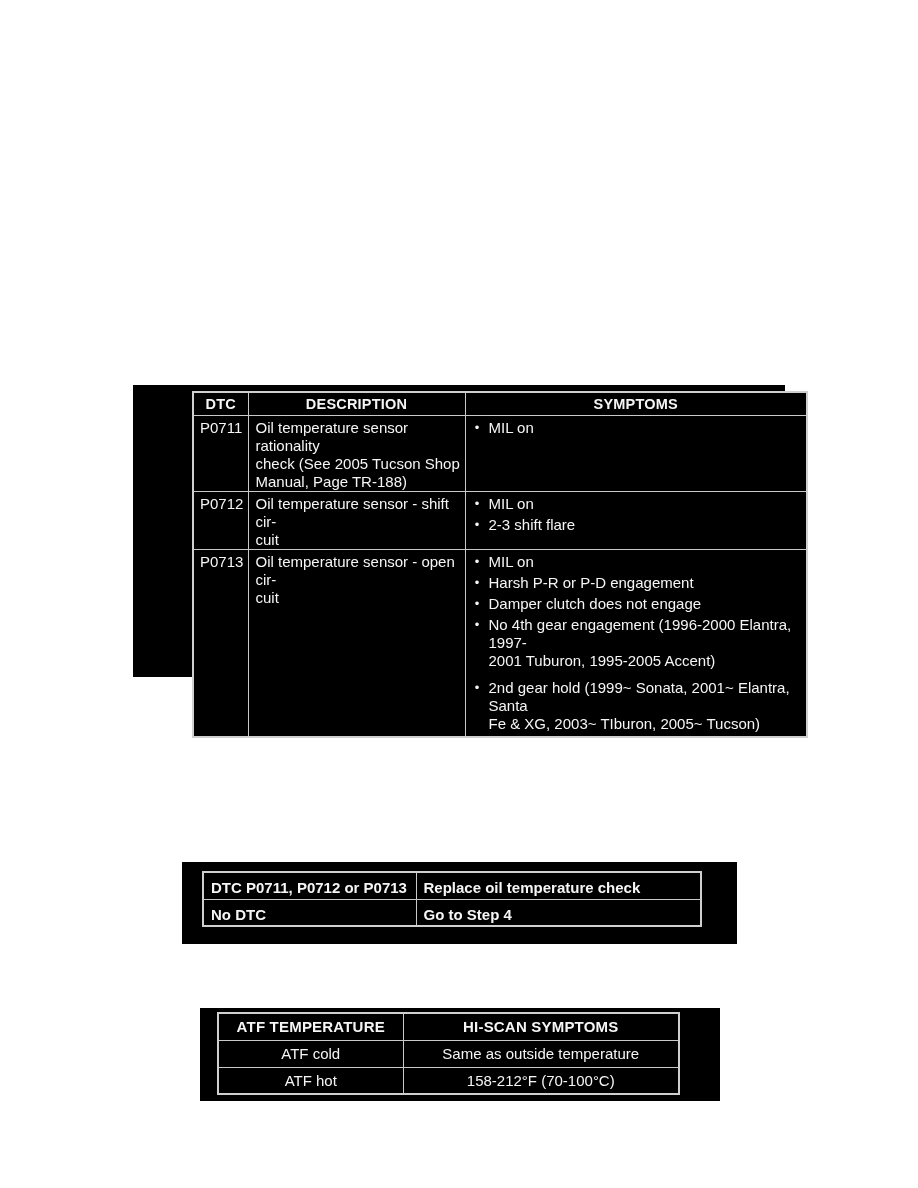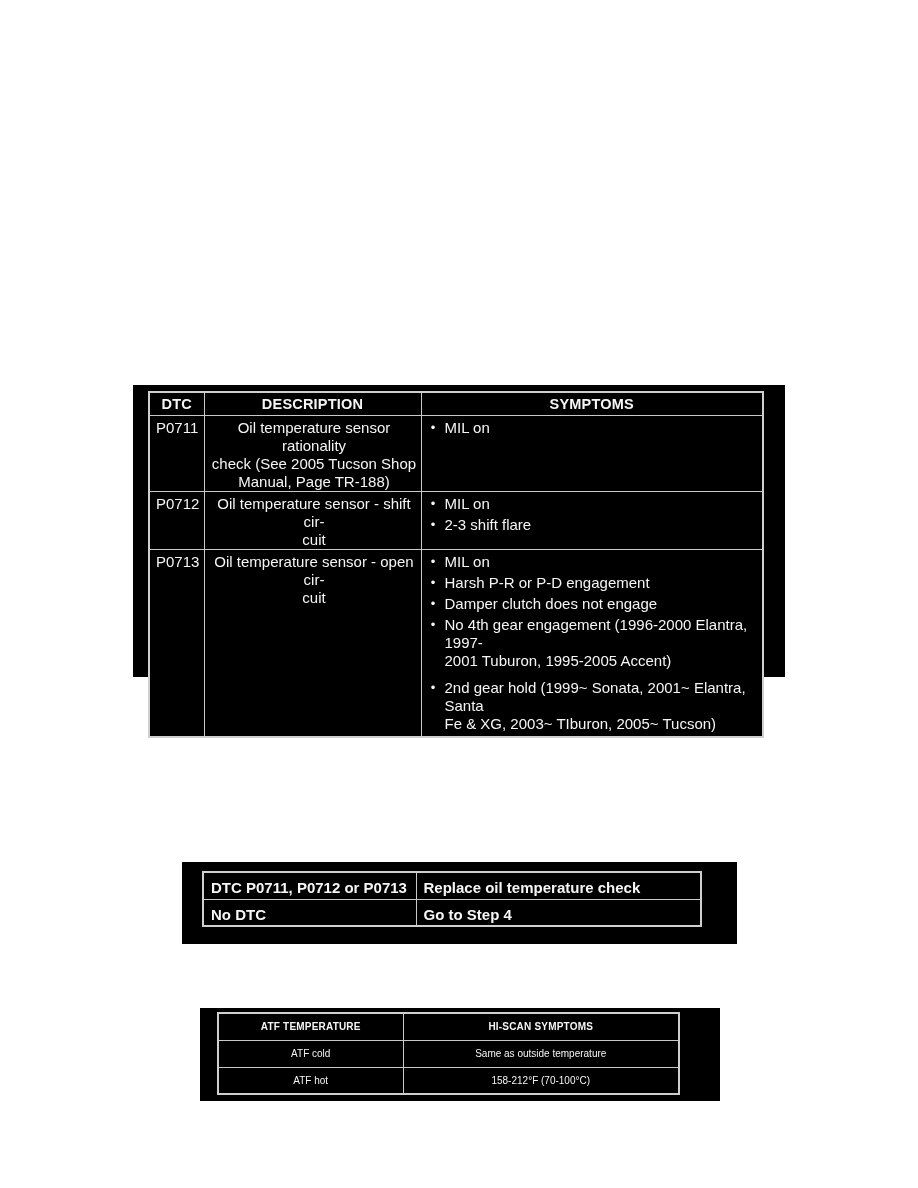--- a/index.html
+++ b/index.html
@@ -14,7 +14,7 @@
 
   
   .block { position: absolute; background: #000000; }
-  .block-dtc  { left: 133px; top: 385px;  width: 652px; height: 292px; }
+  .block-dtc  { left: 133px; top: 385px;  width: 652px; height: 292px; padding-left: 44px; }
   .block-act  { left: 182px; top: 862px;  width: 555px; height: 82px;  }
   .block-atf  { left: 200px; top: 1008px; width: 520px; height: 93px;  }
 

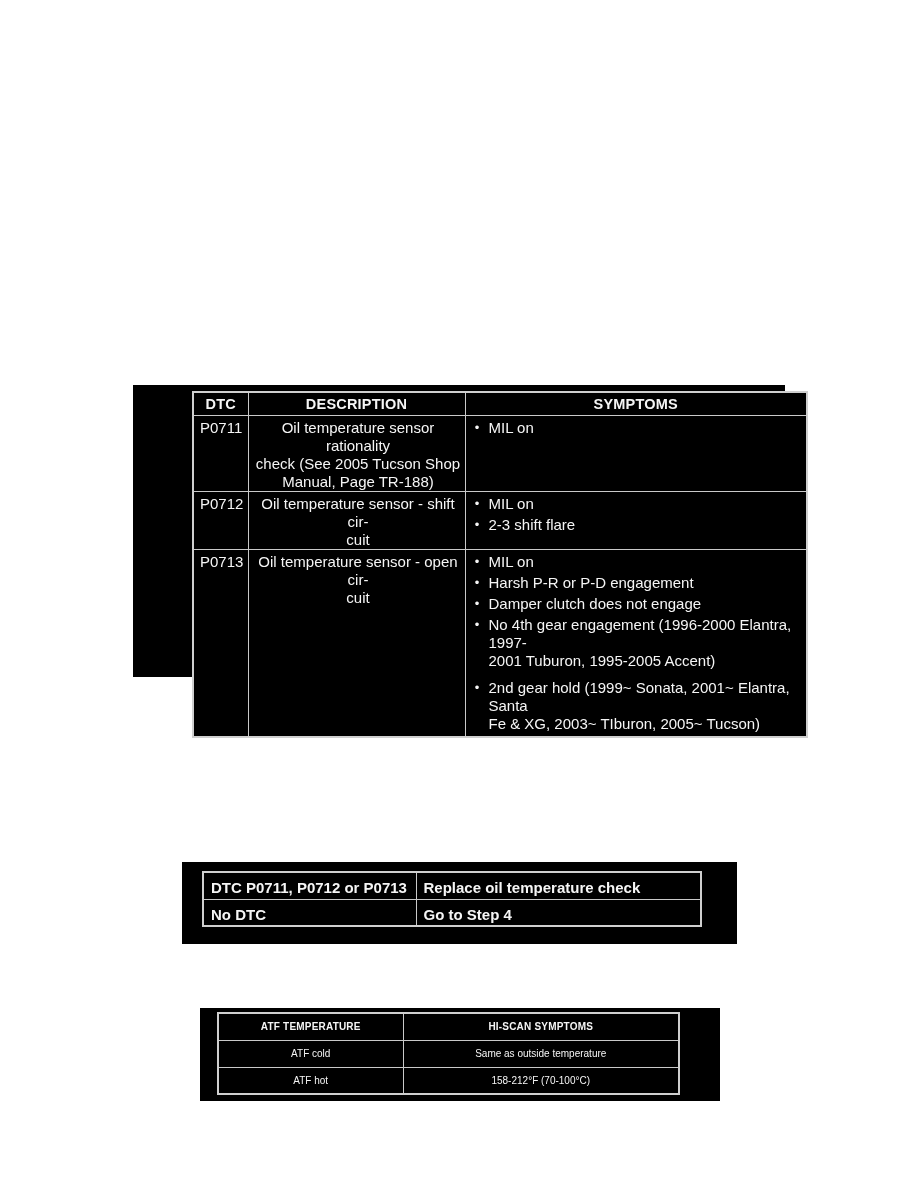--- a/index.html
+++ b/index.html
@@ -38,7 +38,7 @@
   .t1 tbody tr.r2 { height: 45px; }
   .t1 tbody tr.r3 { height: 150px; }
   .t1 td.dtc  { padding: 3px 4px 0 6px; }
-  .t1 td.desc { padding: 3px 4px 0 7px; white-space: pre-line; text-align: center; }
+  .t1 td.desc { padding: 3px 4px 0 7px; white-space: pre-line; }
   .t1 td.syms { padding: 2px 4px 0 7px; }
   .sym-item { display: flex; align-items: flex-start; margin: 1px 0 3px 0; }
   .sym-item .bullet { flex: 0 0 9px; width: 9px; font-size: 13px; line-height: 18px; margin-right: 7px; text-align: center; }

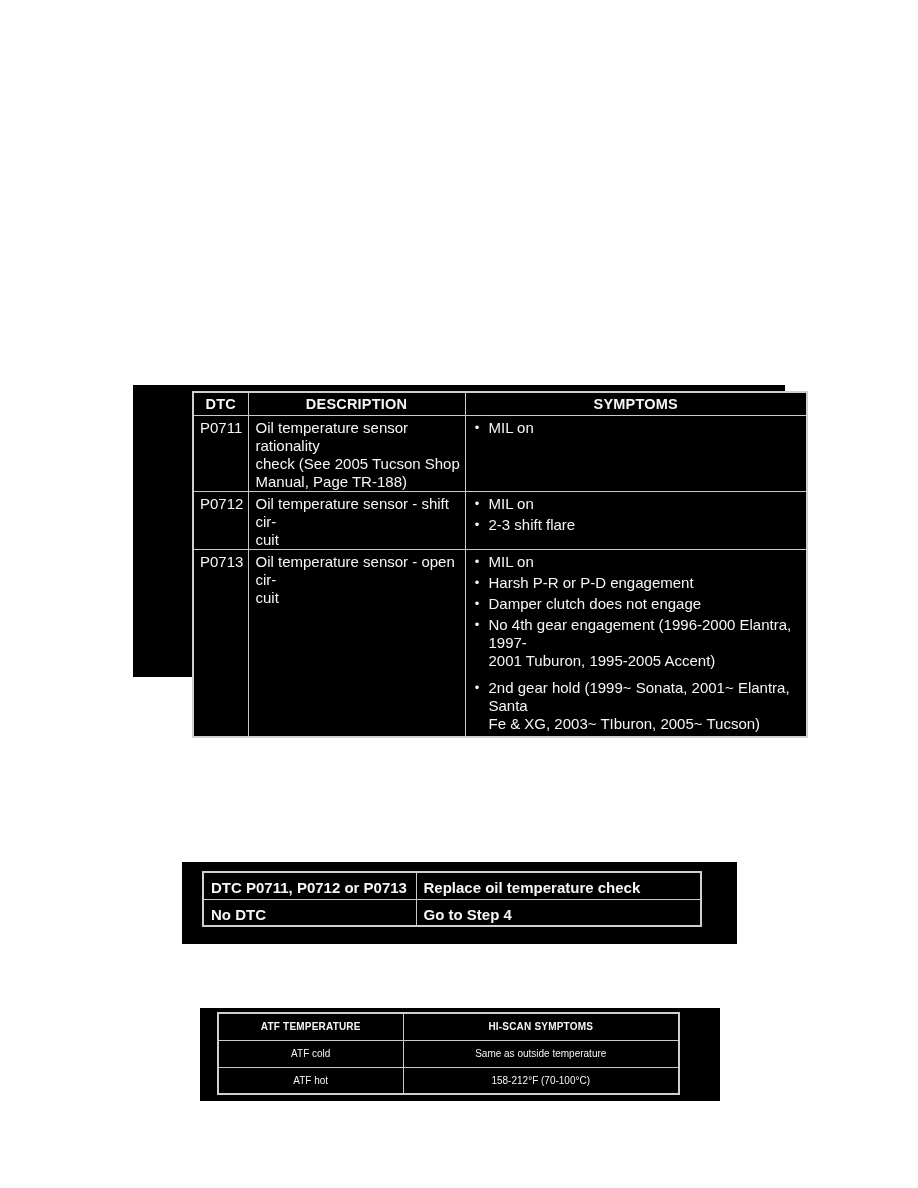--- a/index.html
+++ b/index.html
@@ -52,7 +52,7 @@
   .t2 td { height: 27px; vertical-align: middle; padding: 4px 4px 0 7px; text-align: left; }
 
   
-  .t3 { margin: 4px 0 0 17px; width: 461px; font-size: 10px; }
+  .t3 { margin: 4px 0 0 17px; width: 461px; font-size: 15px; }
   .t3 col.c-temp { width: 185px; }
   .t3 col.c-read { width: 276px; }
   .t3 th { height: 27px; font-weight: bold; text-align: center; vertical-align: middle; letter-spacing: .2px; }

